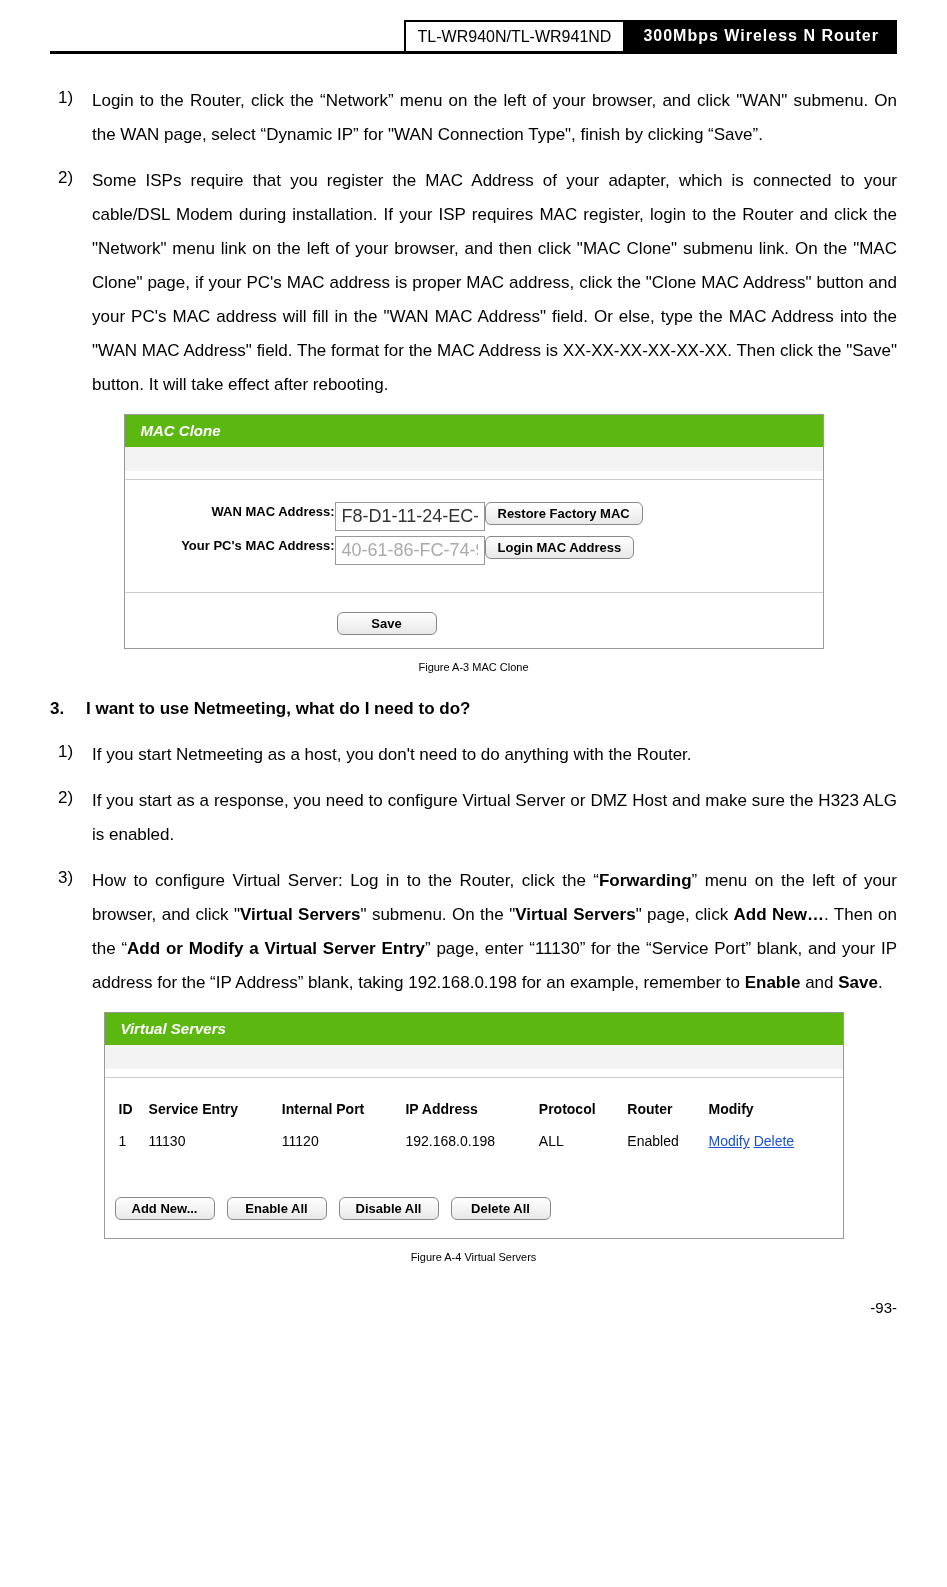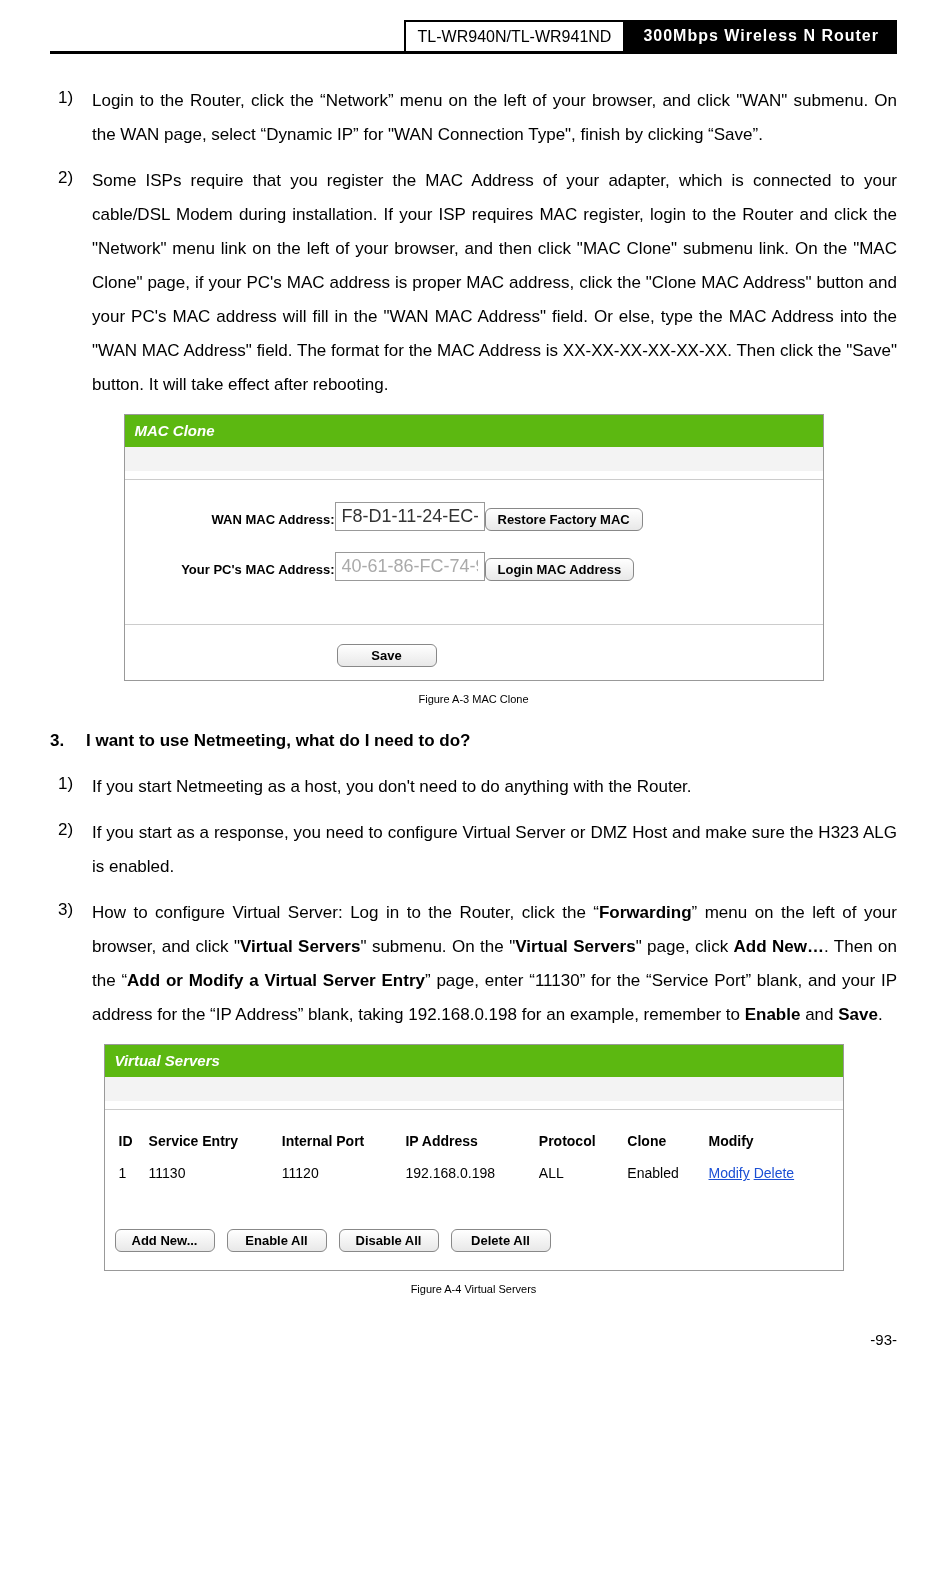--- a/index.html
+++ b/index.html
@@ -63,7 +63,7 @@
       font-weight: bold;
       font-style: italic;
       font-size: 15px;
-      padding: 4px 10px;
+      padding: 4px 16px;
     }
     .panel-blank { height: 24px; background: #f3f3f3; }
     .panel-body { padding: 14px 10px; font-size: 14px; }

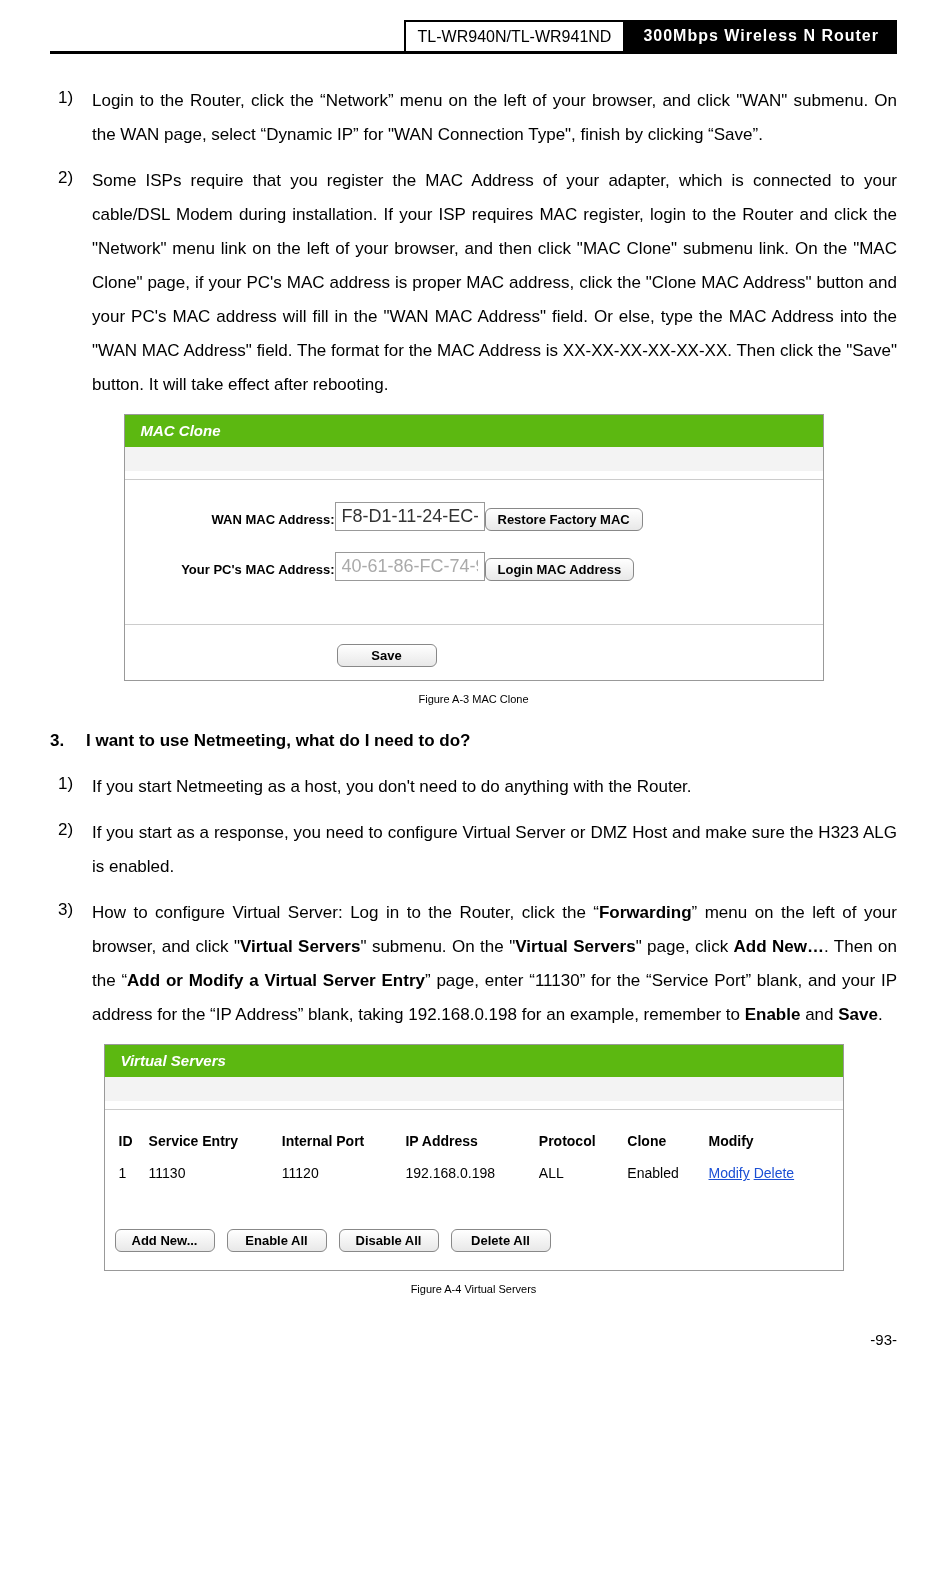--- a/index.html
+++ b/index.html
@@ -67,7 +67,7 @@
     }
     .panel-blank { height: 24px; background: #f3f3f3; }
     .panel-body { padding: 14px 10px; font-size: 14px; }
-    .form-row { display: flex; align-items: flex-end; margin-bottom: 21px; }
+    .form-row { display: flex; align-items: flex-start; margin-bottom: 5px; }
     .form-label { width: 200px; text-align: right; font-weight: bold; font-size: 13px; }
     .text-input {
       border: 1px solid #999;

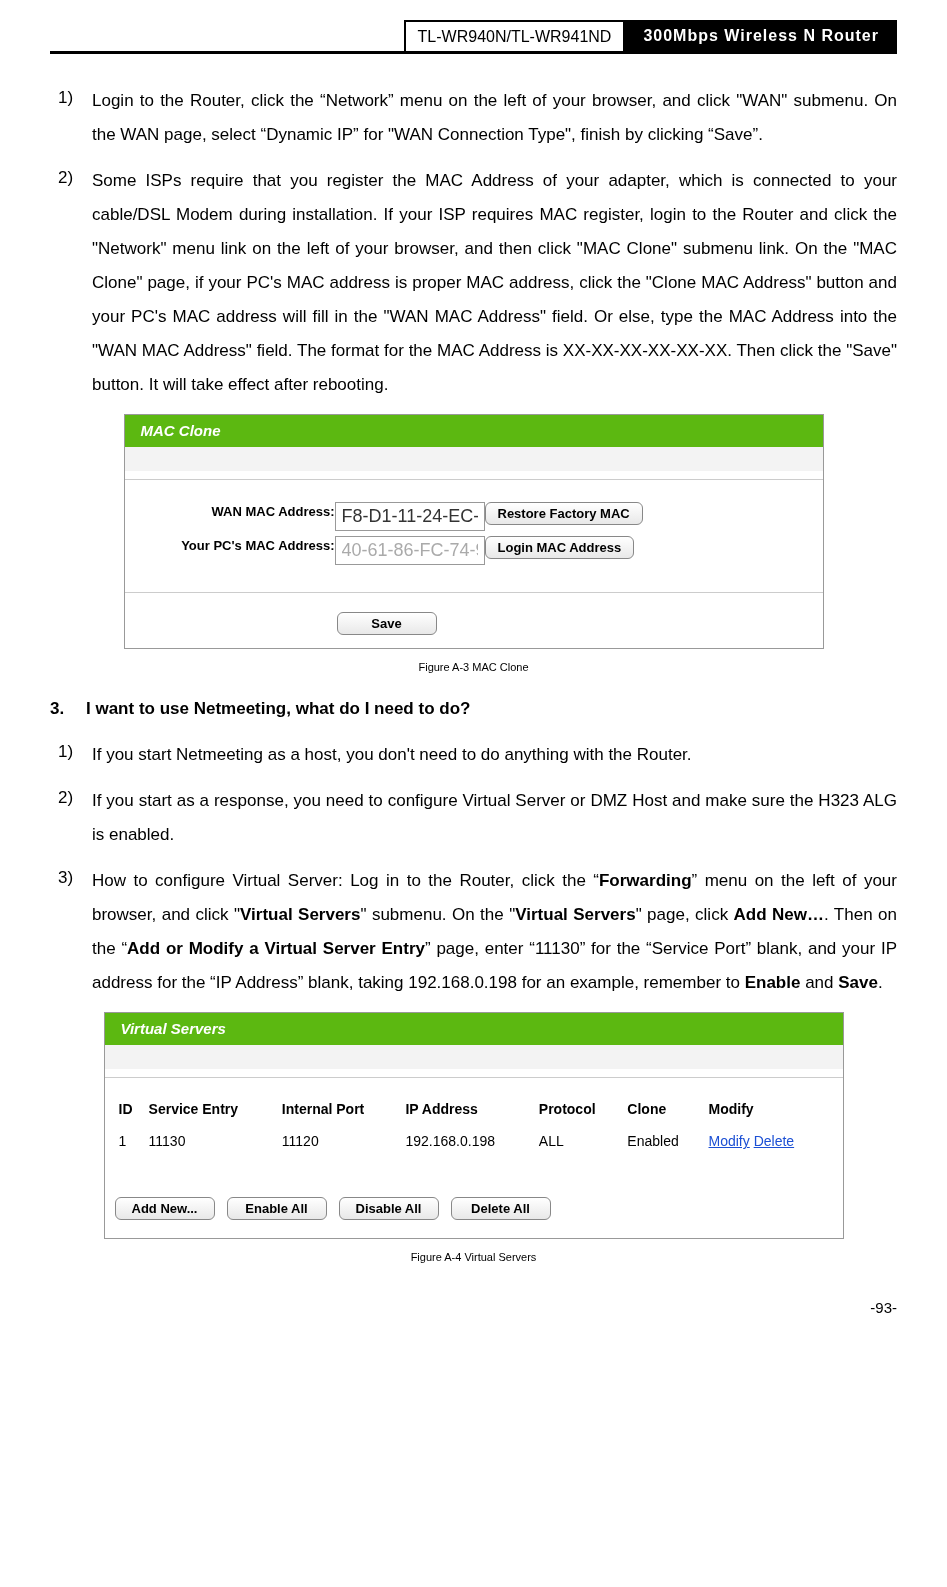--- a/index.html
+++ b/index.html
@@ -190,7 +190,7 @@
           <th>Internal Port</th>
           <th>IP Address</th>
           <th>Protocol</th>
-          <th>Clone</th>
+          <th>Router</th>
           <th>Modify</th>
         </tr>
         <tr>

